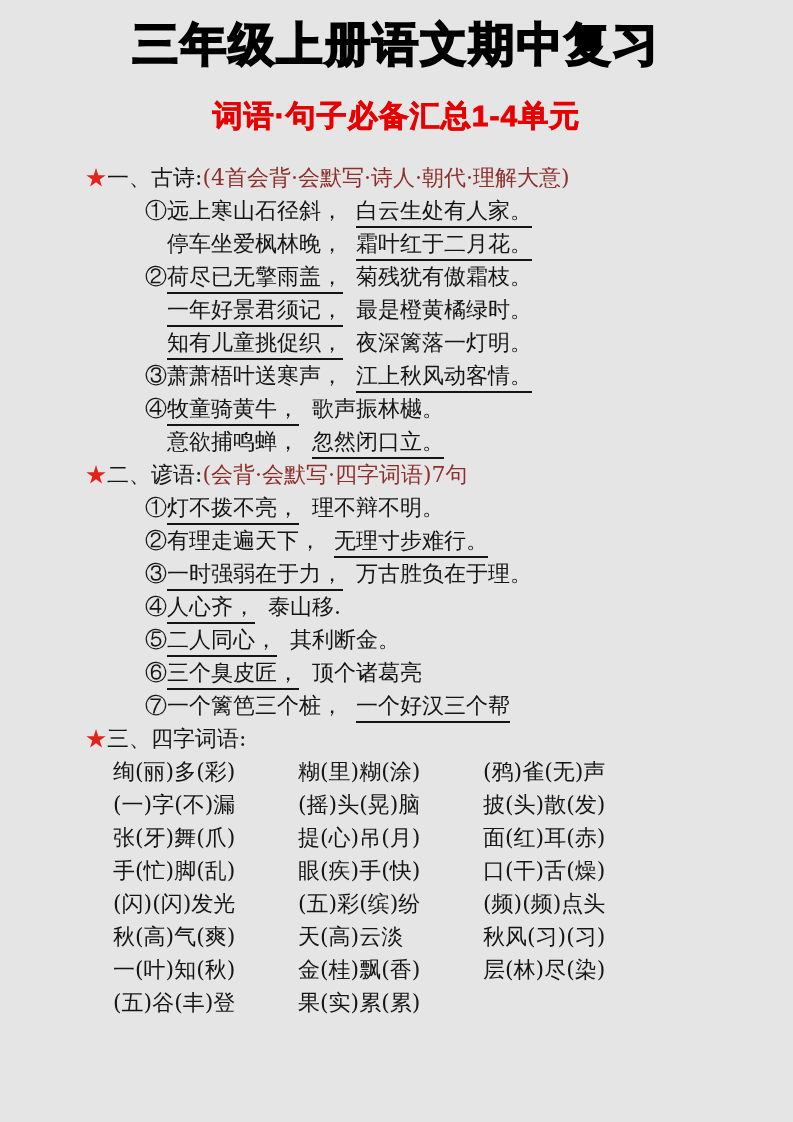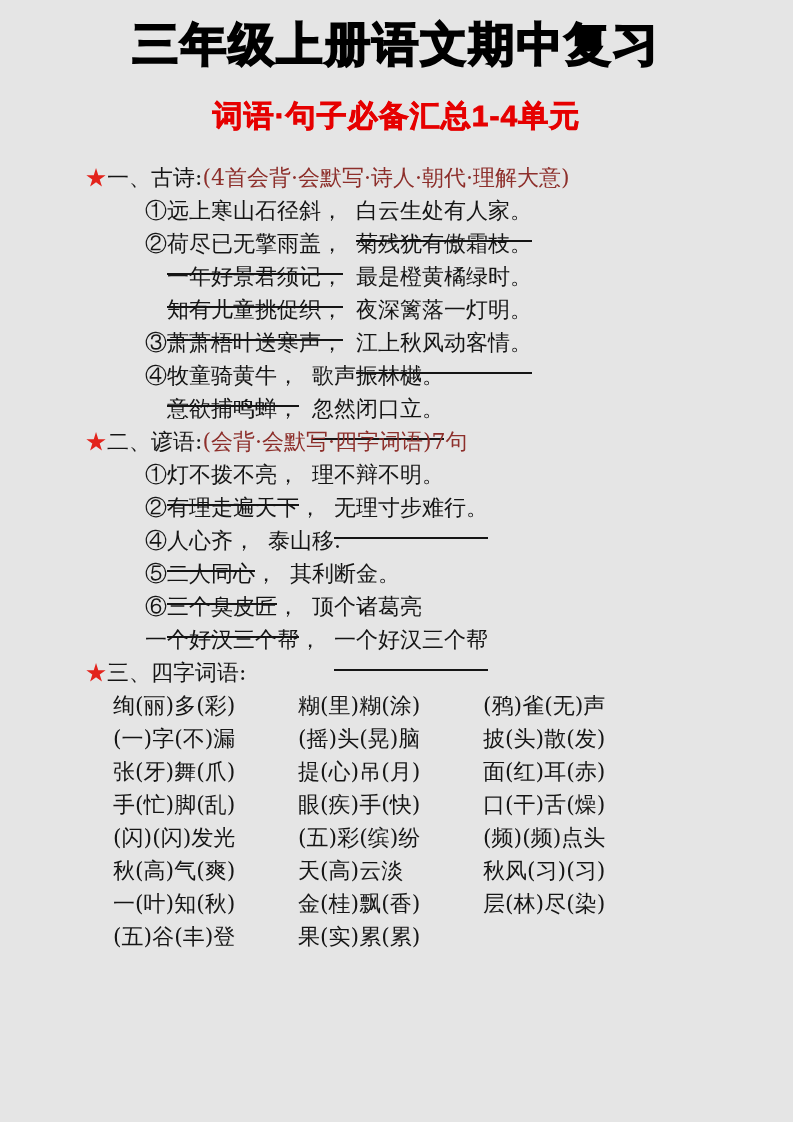--- a/index.html
+++ b/index.html
@@ -48,7 +48,7 @@
   .line{margin-left:60px;white-space:nowrap;}
   .line.indent{margin-left:82px;}
   .line span.gap{margin-left:13px;}
-  .u{border-bottom:2px solid var(--text,#151515);padding-bottom:17px;}
+  .u{border-bottom:2px solid var(--text,#151515);padding-bottom:3px;}
   .word-grid{
     margin-left:28px;
     display:grid;

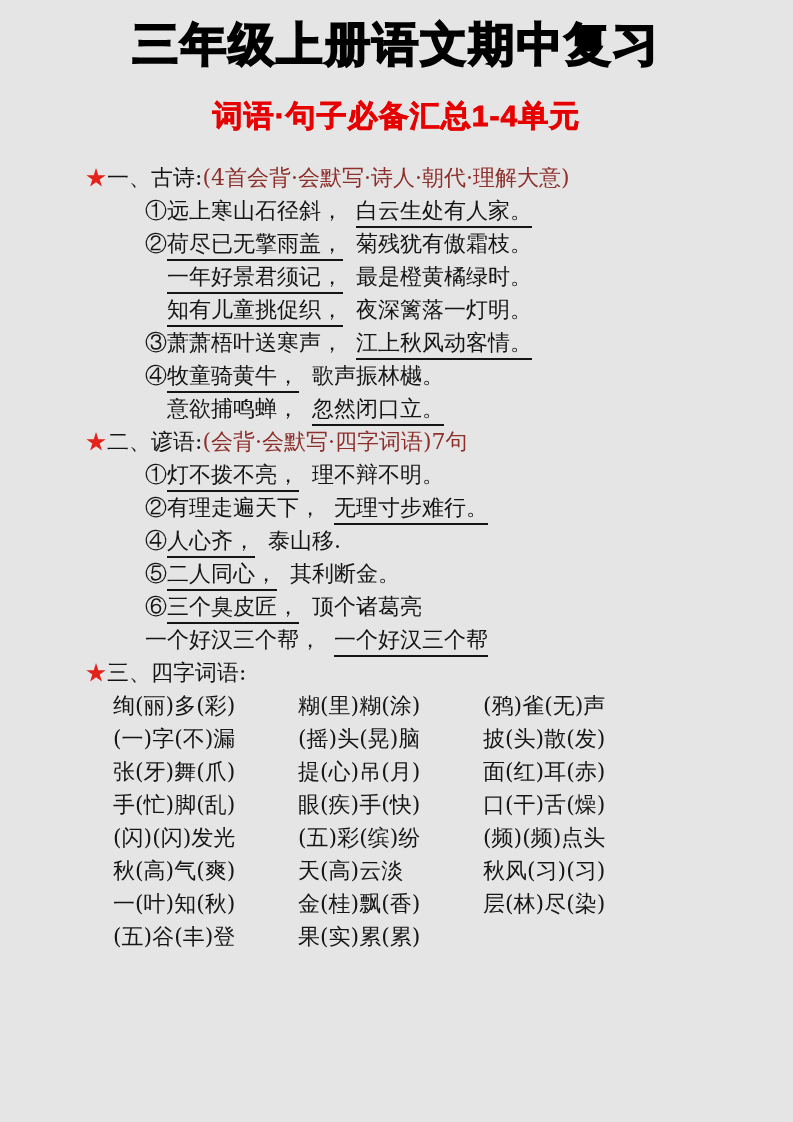--- a/index.html
+++ b/index.html
@@ -72,6 +72,7 @@
     <div class="sec-header"><span class="star">★</span><span class="sec-number">一、</span><span class="sec-heading">古诗:</span><span class="annotation">(4首会背·会默写·诗人·朝代·理解大意)</span></div>
     <div>
         <div class="line"><span>①远上寒山石径斜，</span><span class="u gap">白云生处有人家。</span></div>
+        <div class="line indent"><span>停车坐爱枫林晚，</span><span class="u gap">霜叶红于二月花。</span></div>
         <div class="line"><span>②</span><span class="u">荷尽已无擎雨盖，</span><span class="gap">菊残犹有傲霜枝。</span></div>
         <div class="line indent"><span class="u">一年好景君须记，</span><span class="gap">最是橙黄橘绿时。</span></div>
         <div class="line indent"><span class="u">知有儿童挑促织，</span><span class="gap">夜深篱落一灯明。</span></div>

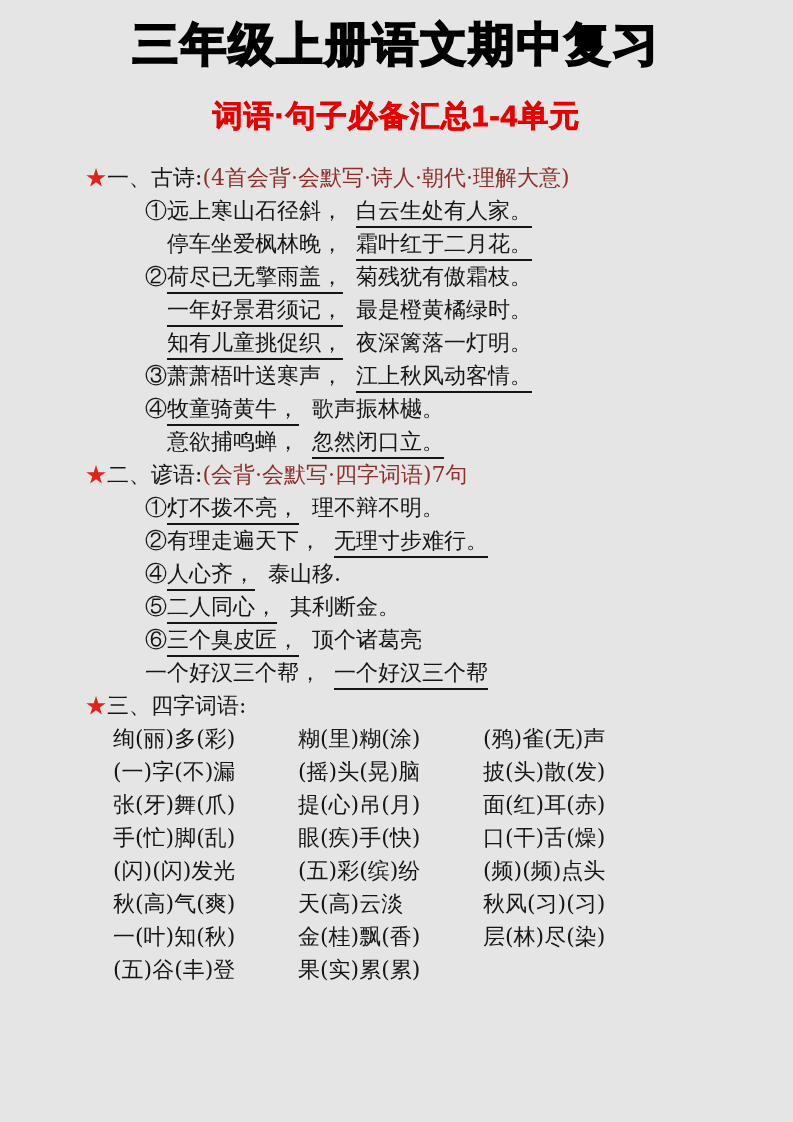--- a/index.html
+++ b/index.html
@@ -85,6 +85,7 @@
     <div>
         <div class="line"><span>①</span><span class="u">灯不拨不亮，</span><span class="gap">理不辩不明。</span></div>
         <div class="line"><span>②有理走遍天下，</span><span class="u gap">无理寸步难行。</span></div>
+        <div class="line"><span>③</span><span class="u">一时强弱在于力，</span><span class="gap">万古胜负在于理。</span></div>
         <div class="line"><span>④</span><span class="u">人心齐，</span><span class="gap">泰山移.</span></div>
         <div class="line"><span>⑤</span><span class="u">二人同心，</span><span class="gap">其利断金。</span></div>
         <div class="line"><span>⑥</span><span class="u">三个臭皮匠，</span><span class="gap">顶个诸葛亮</span></div>

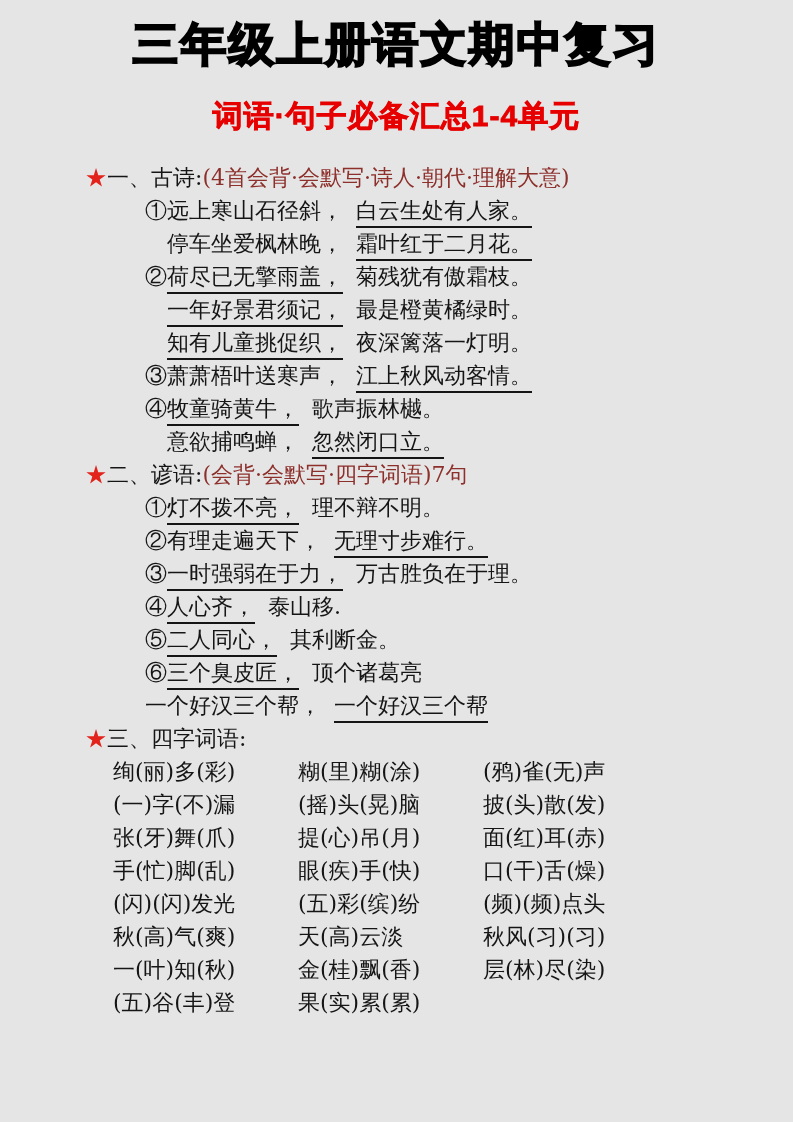--- a/index.html
+++ b/index.html
@@ -89,7 +89,7 @@
         <div class="line"><span>④</span><span class="u">人心齐，</span><span class="gap">泰山移.</span></div>
         <div class="line"><span>⑤</span><span class="u">二人同心，</span><span class="gap">其利断金。</span></div>
         <div class="line"><span>⑥</span><span class="u">三个臭皮匠，</span><span class="gap">顶个诸葛亮</span></div>
-        <div class="line"><span>一个好汉三个帮，</span><span class="u gap">一个好汉三个帮</span></div>
+        <div class="line"><span>⑦一个篱笆三个桩，</span><span class="u gap">一个好汉三个帮</span></div>
       </div>
 
     <div class="sec-header"><span class="star">★</span><span class="sec-number">三、</span><span class="sec-heading">四字词语:</span></div>

